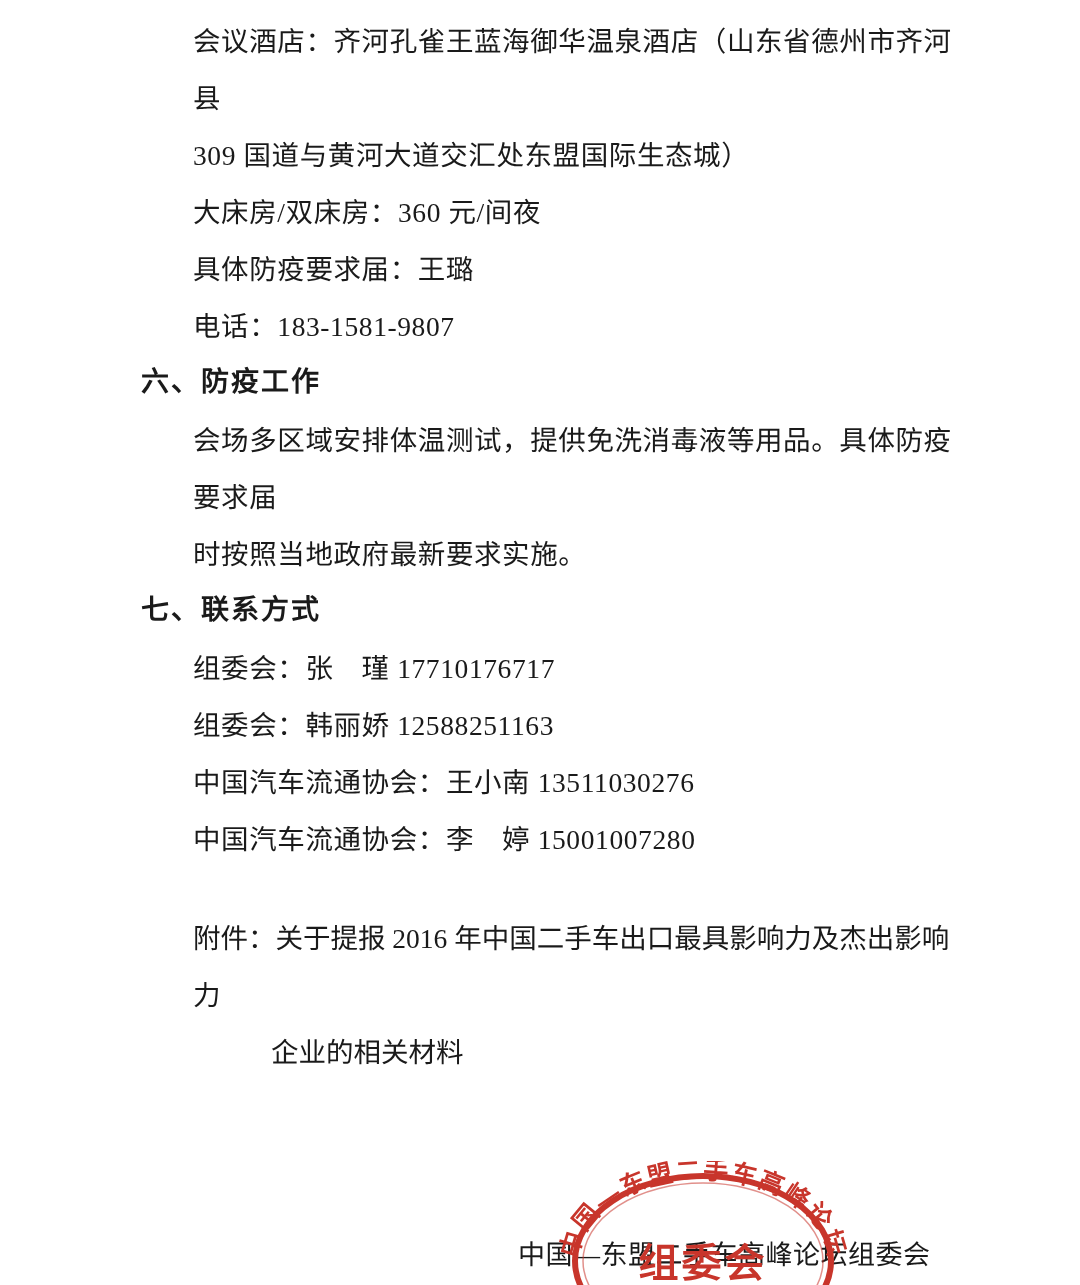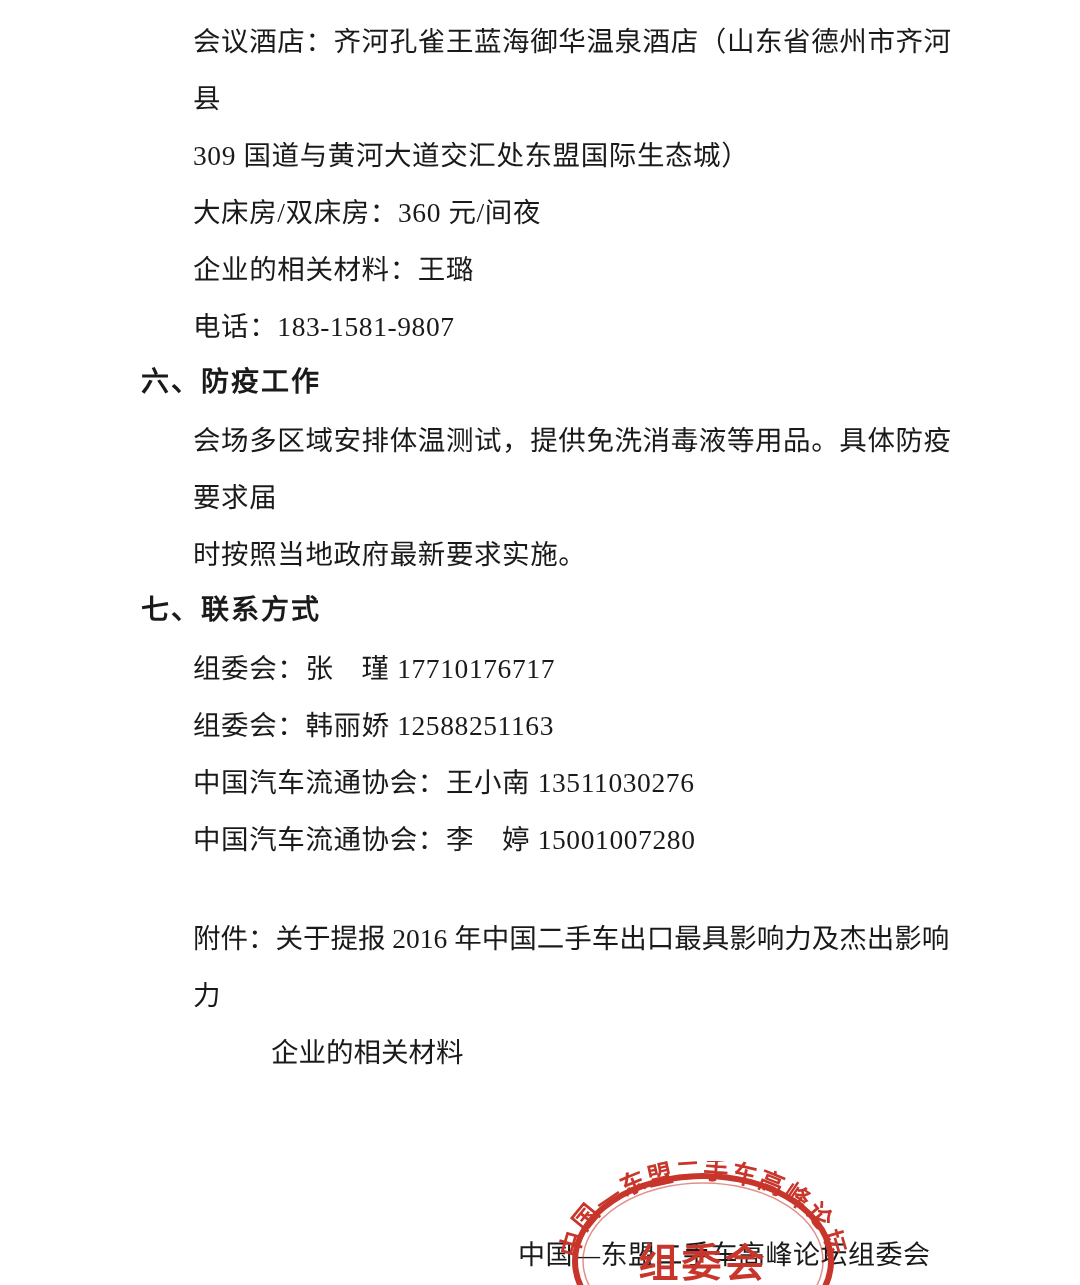--- a/index.html
+++ b/index.html
@@ -104,7 +104,7 @@
     <div>会议酒店：齐河孔雀王蓝海御华温泉酒店（山东省德州市齐河县</div>
     <div>309 国道与黄河大道交汇处东盟国际生态城）</div>
     <div>大床房/双床房：360 元/间夜</div>
-    <div>企业的相关材料：王璐</div>
+    <div>具体防疫要求届：王璐</div>
     <div>电话：183-1581-9807</div>
   </div>
 

